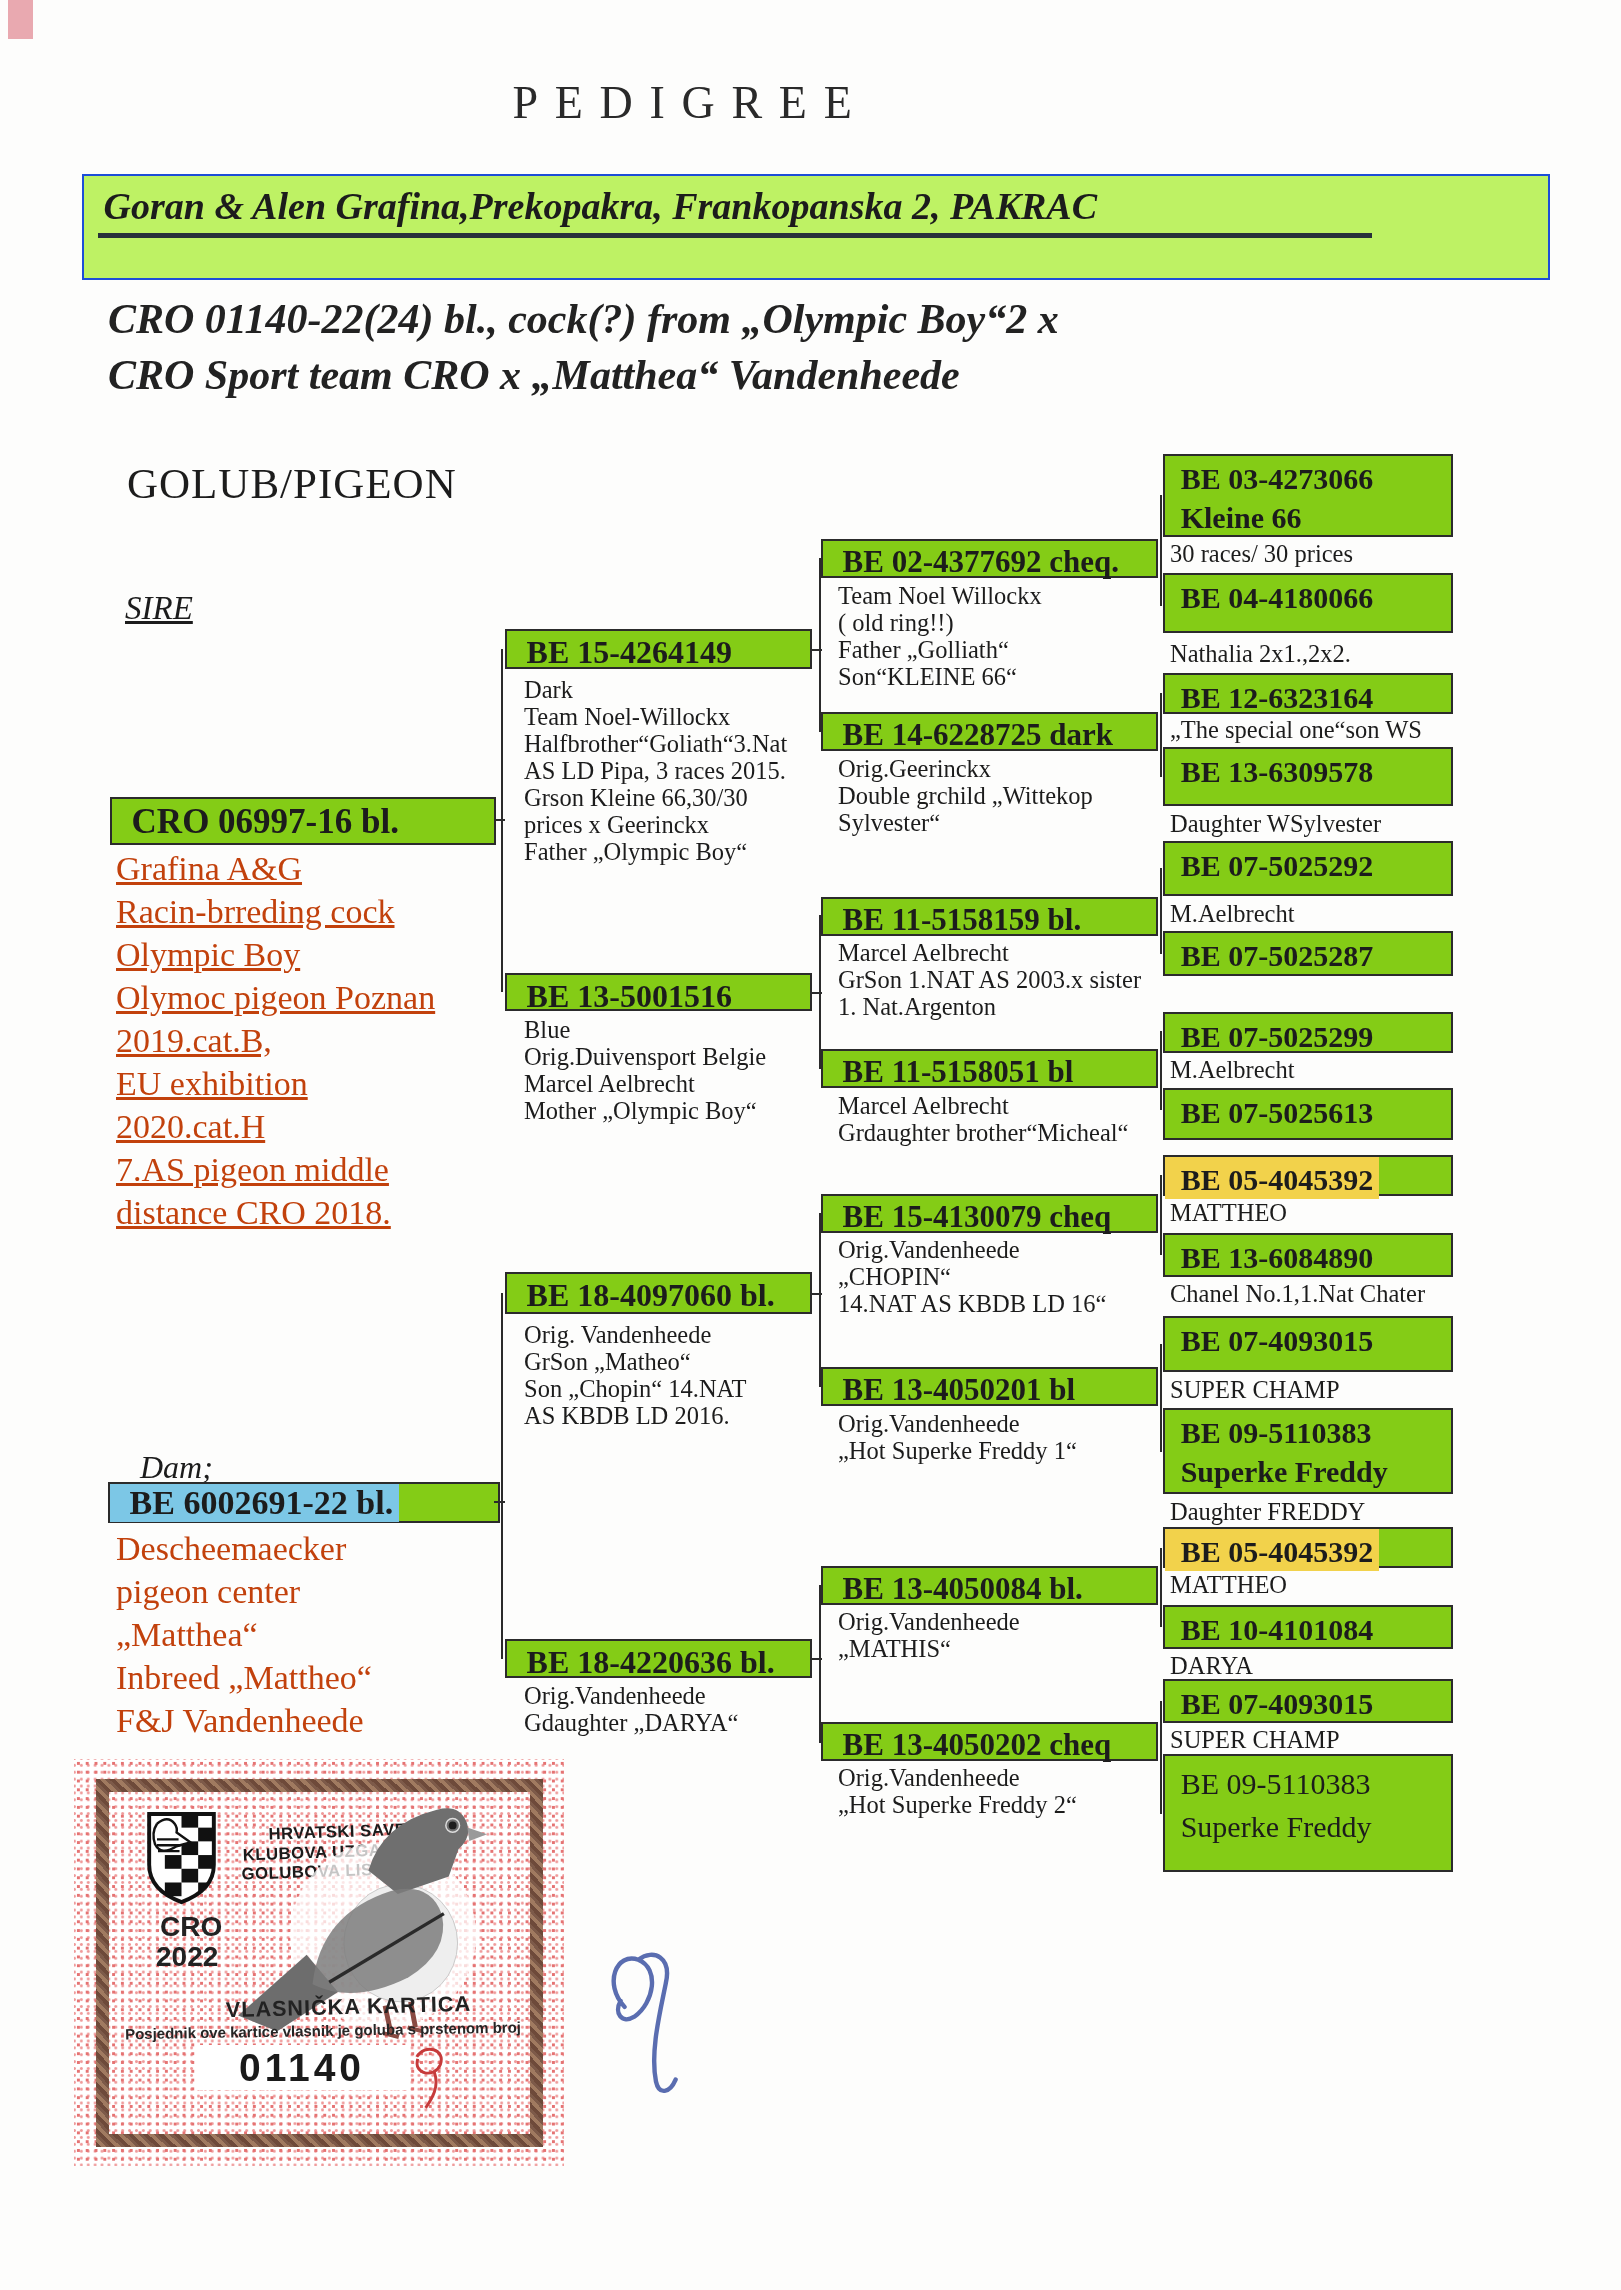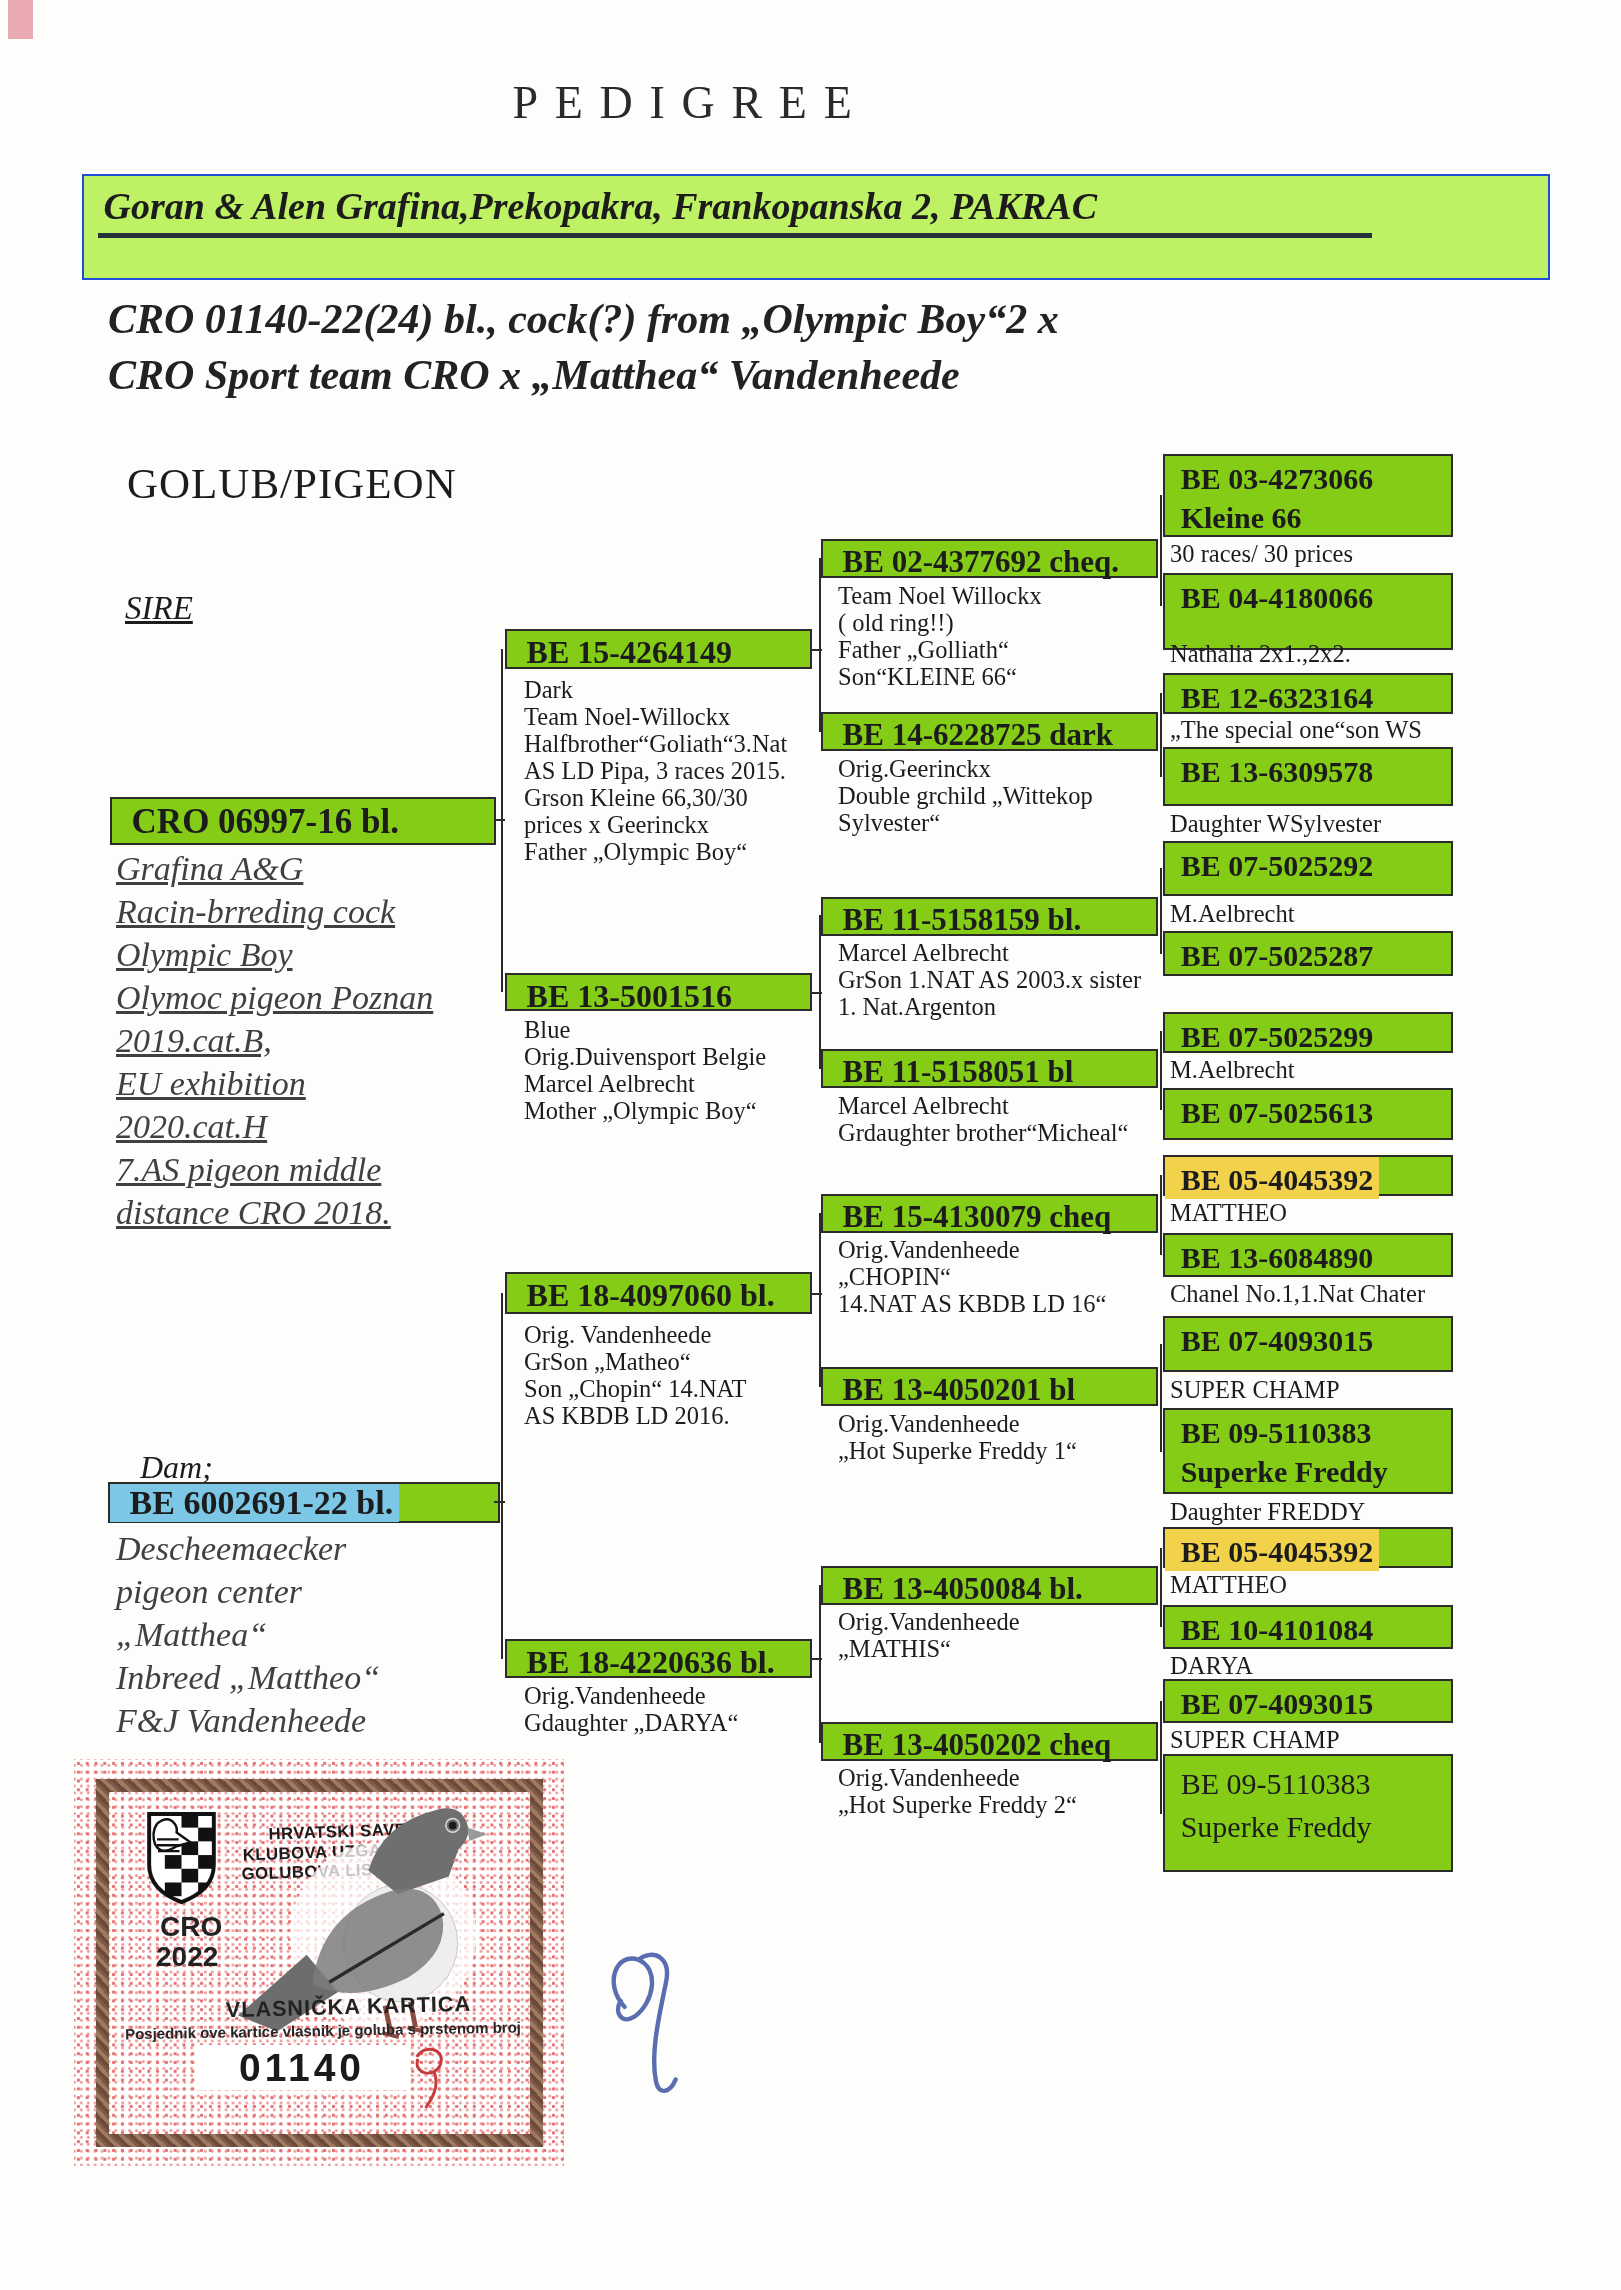--- a/index.html
+++ b/index.html
@@ -242,7 +242,7 @@
 </div>
 <div class="abs note" style="left:1170px;top:540px;">30 races/ 30 prices</div>
 
-<div class="abs ringbox g4" style="left:1163px;top:573px;width:290px;height:77px;">
+<div class="abs ringbox g4" style="left:1163px;top:573px;width:290px;height:60px;">
   <span class="rb-in">BE 04-4180066</span>
 </div>
 <div class="abs note" style="left:1170px;top:640px;">Nathalia 2x1.,2x2.</div>

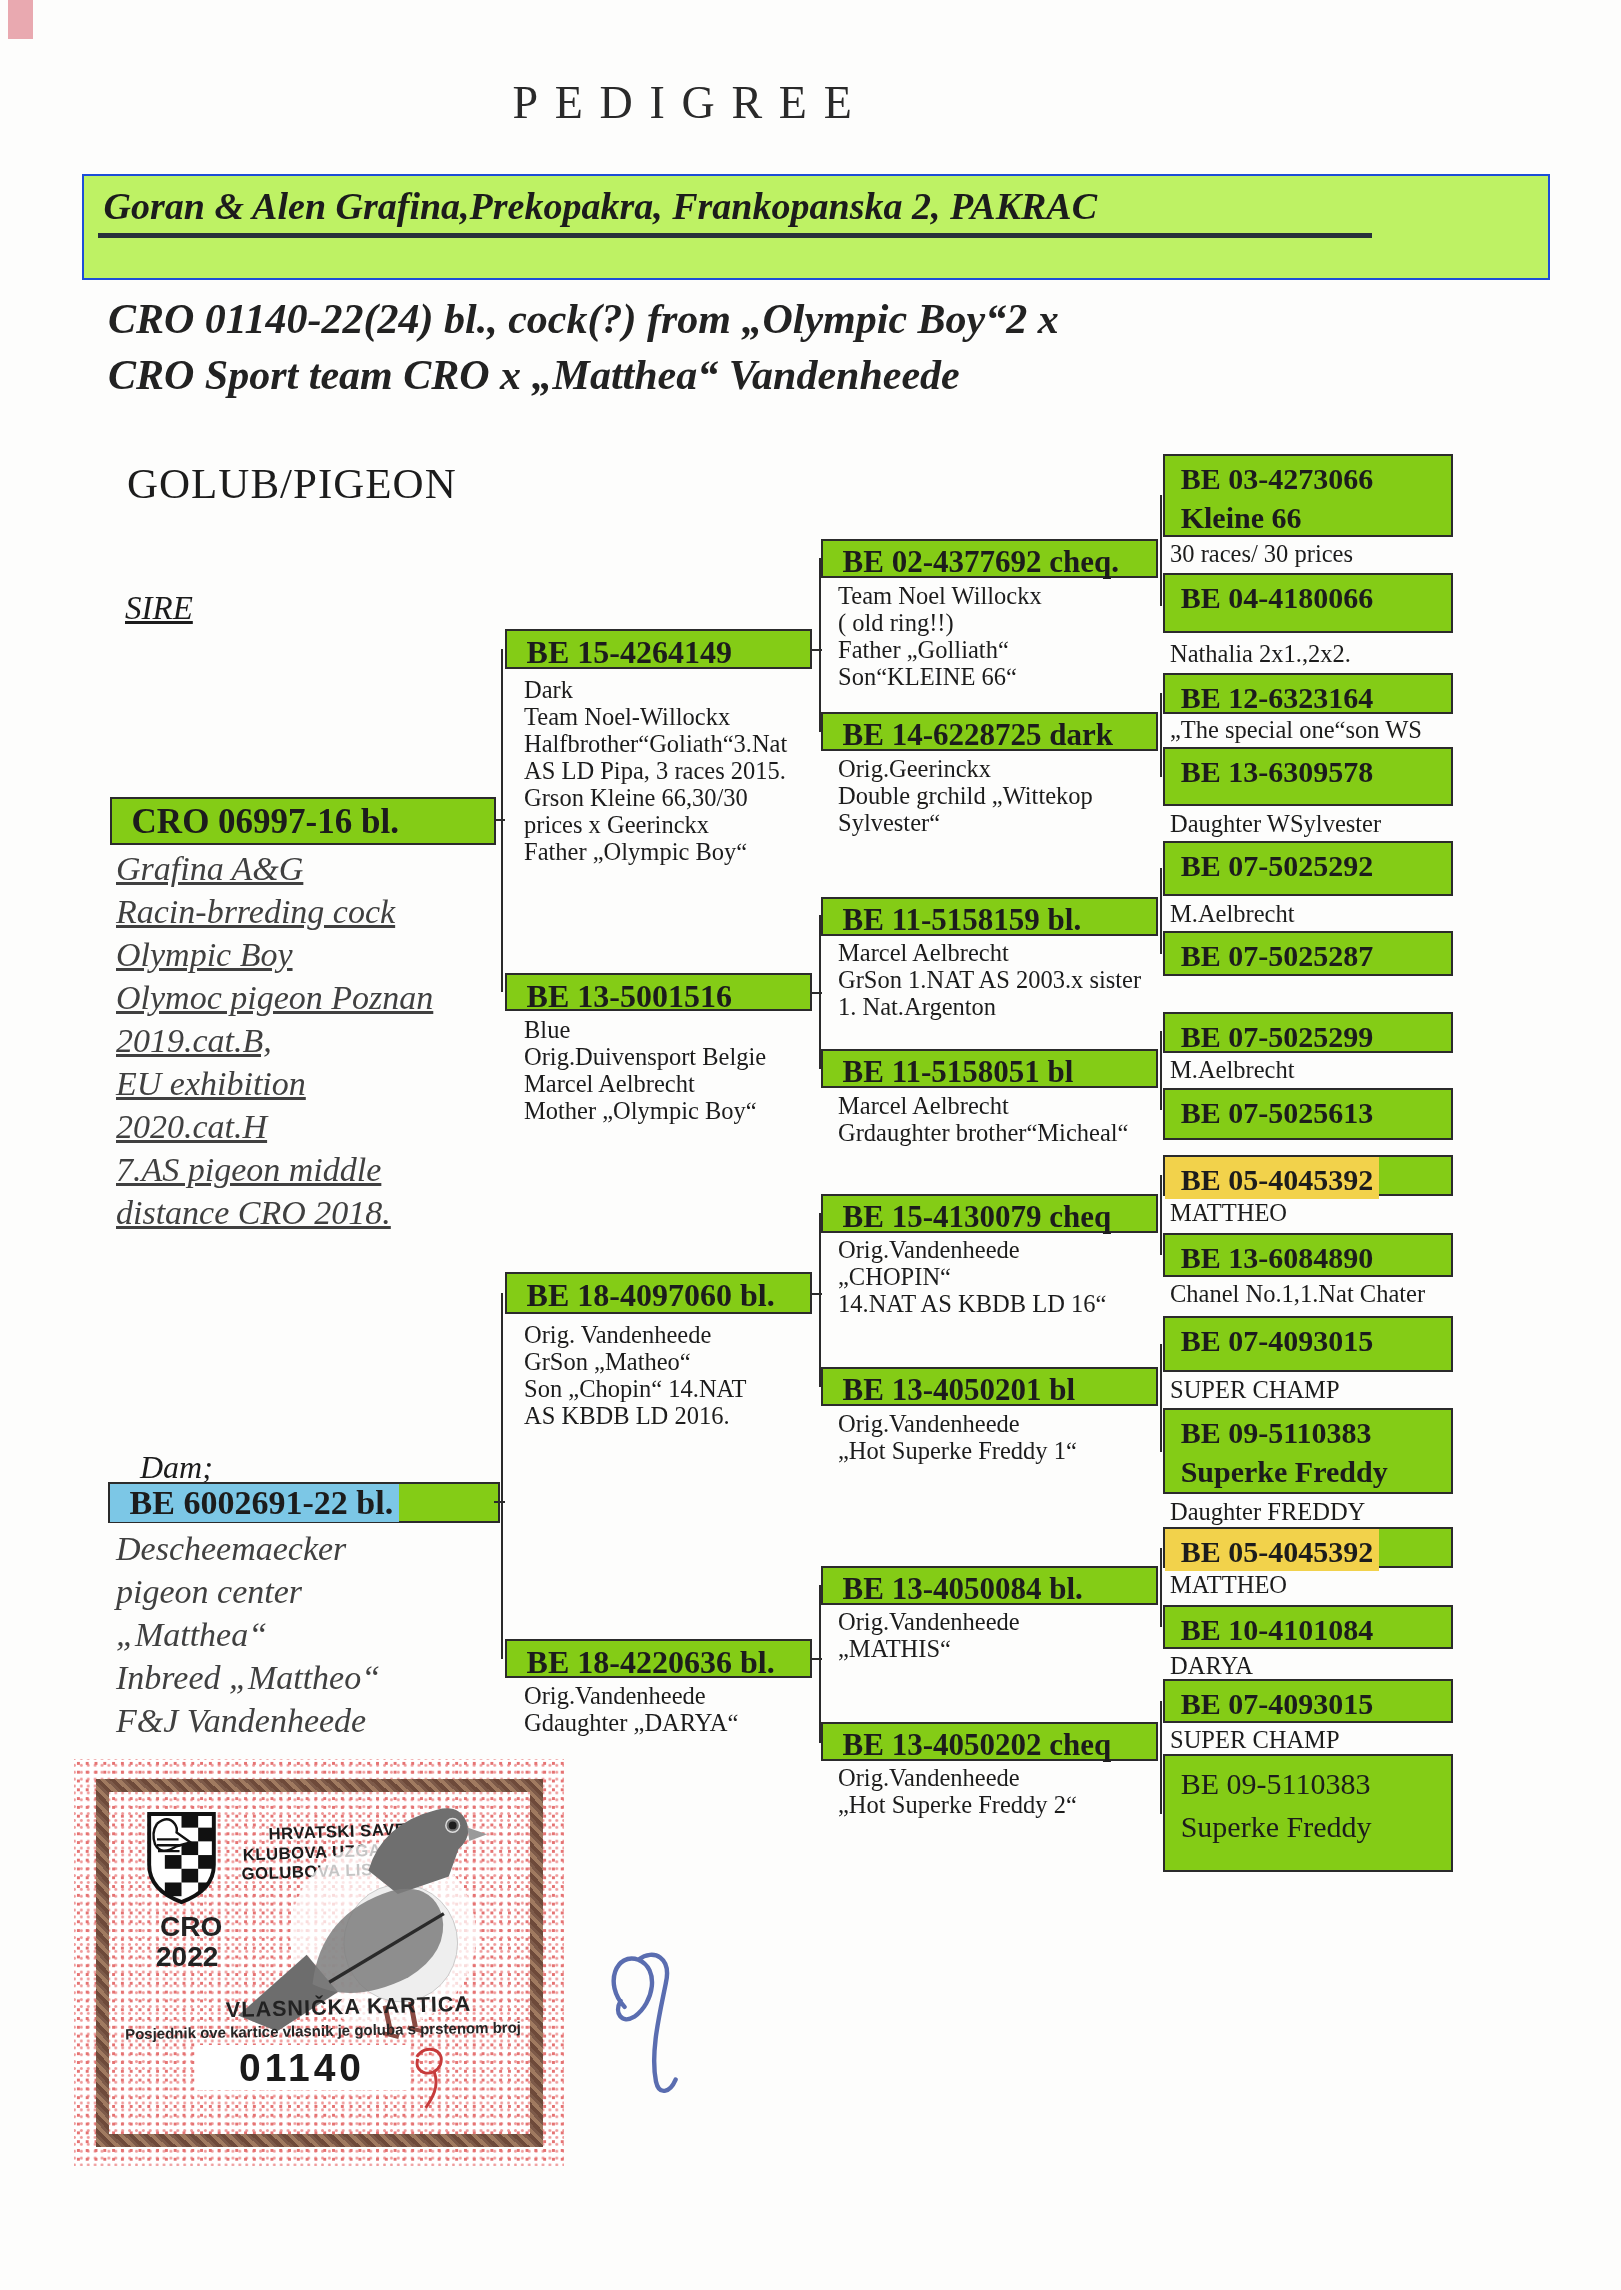--- a/index.html
+++ b/index.html
@@ -40,7 +40,7 @@
   .body-lines{font-size:24.5px;line-height:27px;white-space:nowrap;}
   .note{font-size:24.5px;white-space:nowrap;}
   .sire-lines div, .dam-lines div{
-    font-size:34px;font-style:italic;line-height:43px;white-space:nowrap;color:#404040;
+    font-size:34px;line-height:43px;white-space:nowrap;color:#c2410c;
   }
   .sire-lines div{text-decoration:underline;}
   .vline{width:2px;background:#2b2b2b;}

